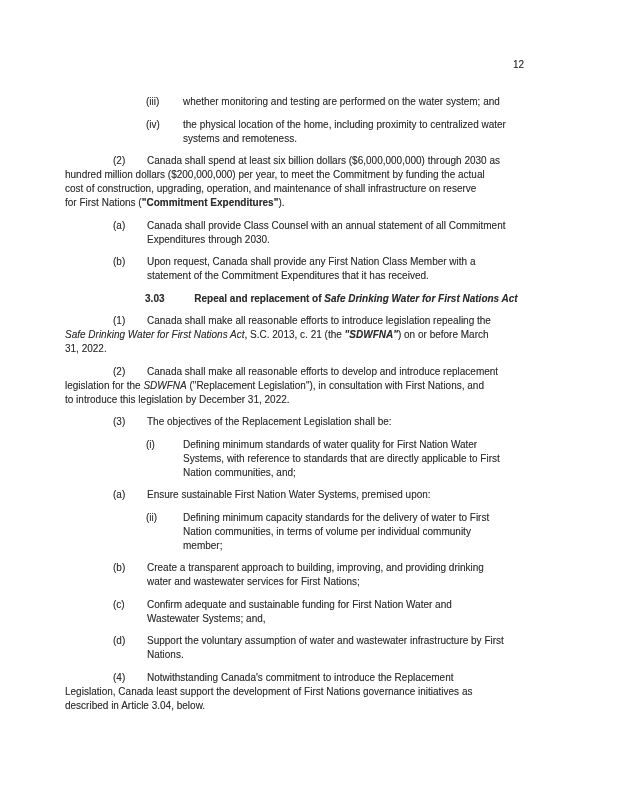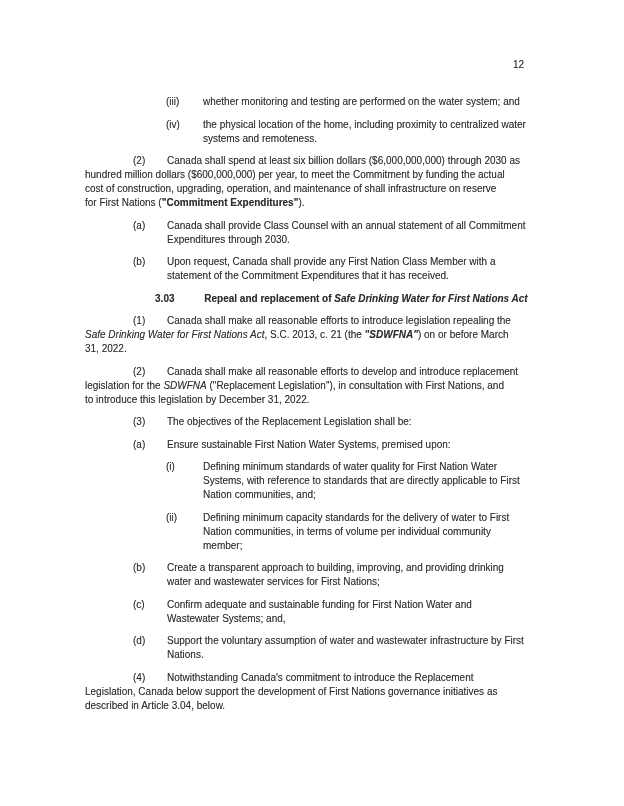--- a/index.html
+++ b/index.html
@@ -34,7 +34,6 @@
   .line {
     line-height: 14px;
     white-space: nowrap;
-    margin-left: 20px;
   }
   
   .mk-p {

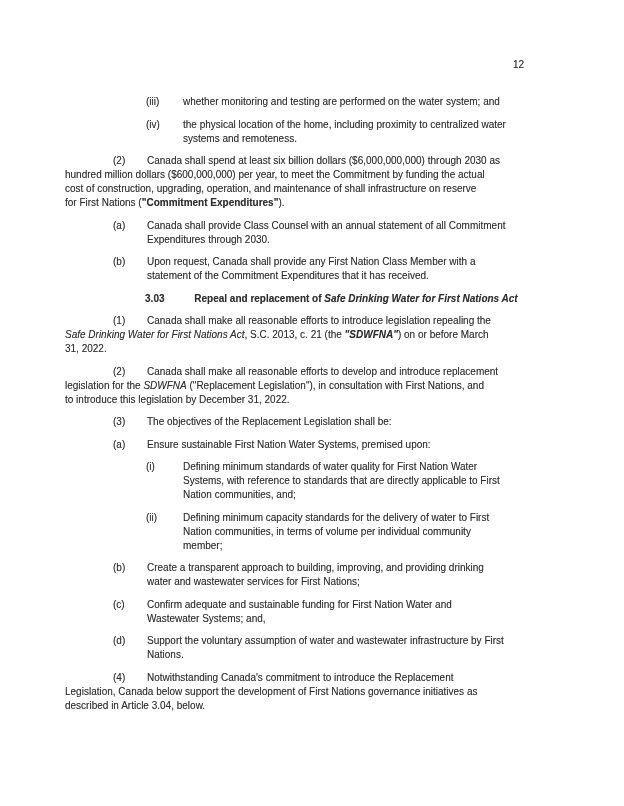--- a/index.html
+++ b/index.html
@@ -80,7 +80,7 @@
 
     <div class="block">
       <div class="line"><span class="mk-p">(2)</span><span>Canada shall spend at least six billion dollars ($6,000,000,000) through 2030 as</span></div>
-      <div class="line">hundred million dollars ($600,000,000) per year, to meet the Commitment by funding the actual</div>
+      <div class="line">hundred million dollars ($200,000,000) per year, to meet the Commitment by funding the actual</div>
       <div class="line">cost of construction, upgrading, operation, and maintenance of shall infrastructure on reserve</div>
       <div class="line"><span>for First Nations (</span><span class="b">"Commitment Expenditures"</span><span>).</span></div>
     </div>

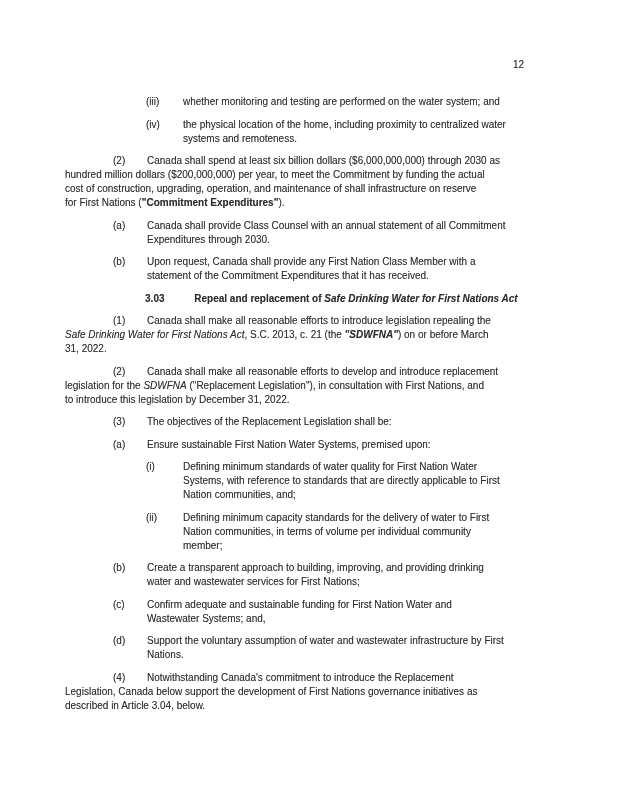--- a/index.html
+++ b/index.html
@@ -116,13 +116,13 @@
     </div>
 
     <div class="block">
-      <div class="line"><span class="mk-p">(a)</span><span>Ensure sustainable First Nation Water Systems, premised upon:</span></div>
+      <div class="line"><span class="mk-r">(i)</span><span>Defining minimum standards of water quality for First Nation Water</span></div>
+      <div class="line cont-r">Systems, with reference to standards that are directly applicable to First</div>
+      <div class="line cont-r">Nation communities, and;</div>
     </div>
 
     <div class="block">
-      <div class="line"><span class="mk-r">(i)</span><span>Defining minimum standards of water quality for First Nation Water</span></div>
-      <div class="line cont-r">Systems, with reference to standards that are directly applicable to First</div>
-      <div class="line cont-r">Nation communities, and;</div>
+      <div class="line"><span class="mk-p">(a)</span><span>Ensure sustainable First Nation Water Systems, premised upon:</span></div>
     </div>
 
     <div class="block">

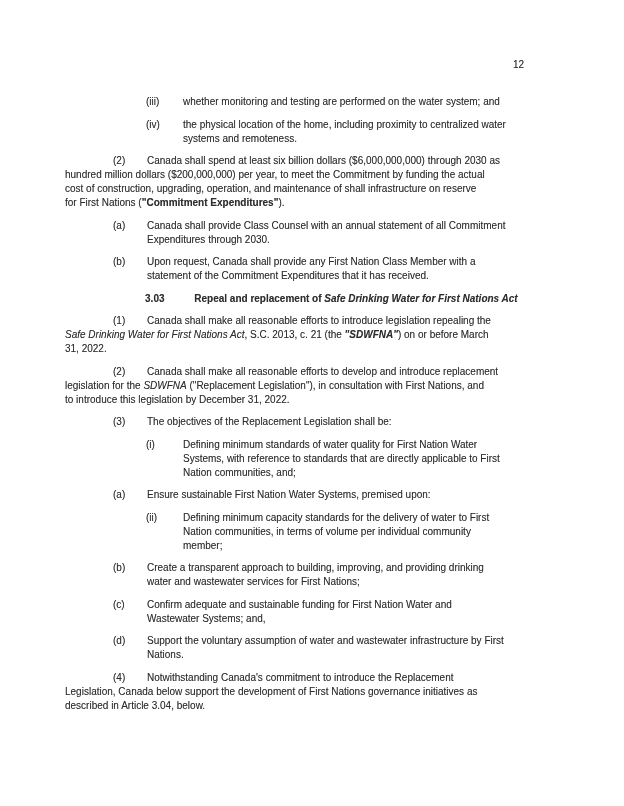--- a/index.html
+++ b/index.html
@@ -148,7 +148,7 @@
 
     <div class="block">
       <div class="line"><span class="mk-p">(4)</span><span>Notwithstanding Canada's commitment to introduce the Replacement</span></div>
-      <div class="line">Legislation, Canada below support the development of First Nations governance initiatives as</div>
+      <div class="line">Legislation, Canada least support the development of First Nations governance initiatives as</div>
       <div class="line">described in Article 3.04, below.</div>
     </div>
 

